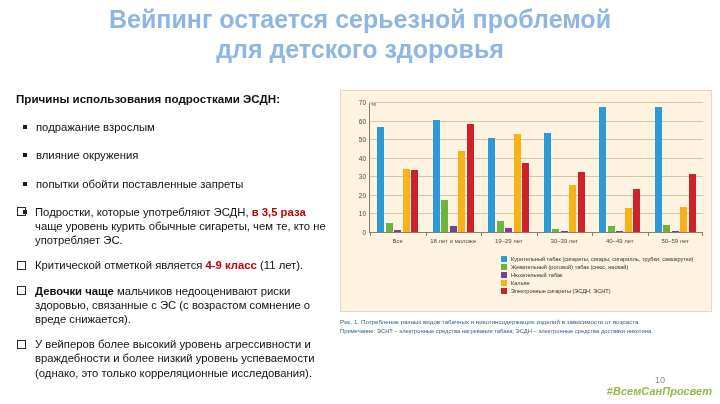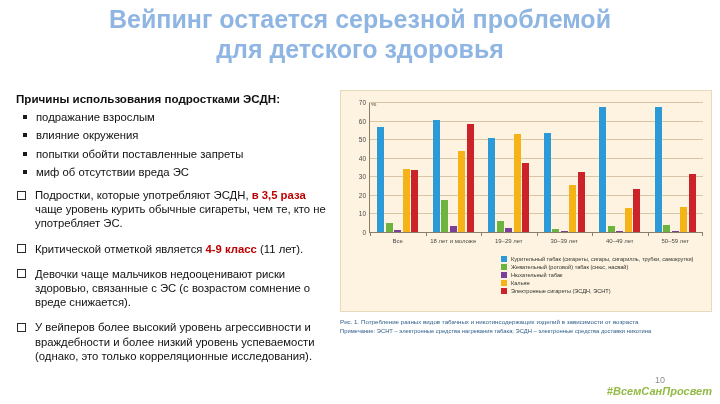--- a/index.html
+++ b/index.html
@@ -29,7 +29,7 @@
   .lead{font-weight:bold;font-size:11.6px;margin-bottom:2px;}
   .sq-list{list-style:none;margin:0 0 9px 0;padding:0;}
   .sq-list li{
-    position:relative;padding-left:20px;margin:4px 0;
+    position:relative;padding-left:20px;margin:14px 0;
   }
   .sq-list li .mk{
     position:absolute;left:7px;top:5px;

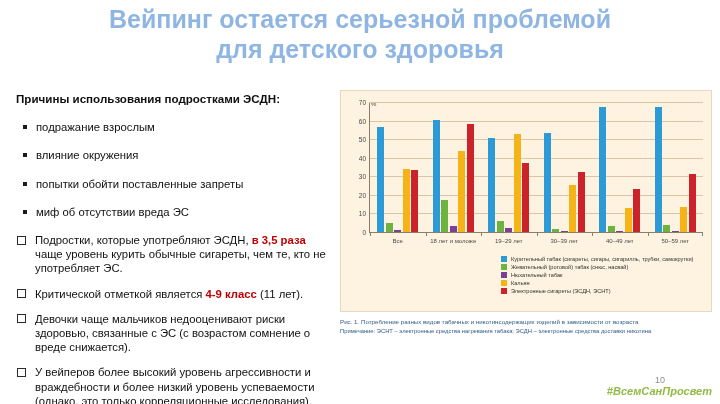--- a/index.html
+++ b/index.html
@@ -148,7 +148,6 @@
     </li>
     <li>
       <span class="mk"></span>
-      <span>миф об отсутствии вреда ЭС</span>
     </li>
   </ul>
 

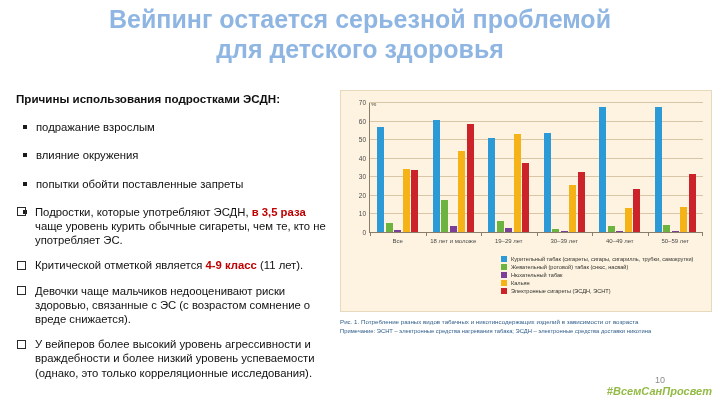--- a/index.html
+++ b/index.html
@@ -43,7 +43,7 @@
     width:7px;height:7px;border:1.3px solid #2b2b2b;display:block;
   }
   .hl-red{color:#c00000;font-weight:bold;}
-  .b{font-weight:normal;}
+  .b{font-weight:bold;}
 
   
   #chart-panel{

